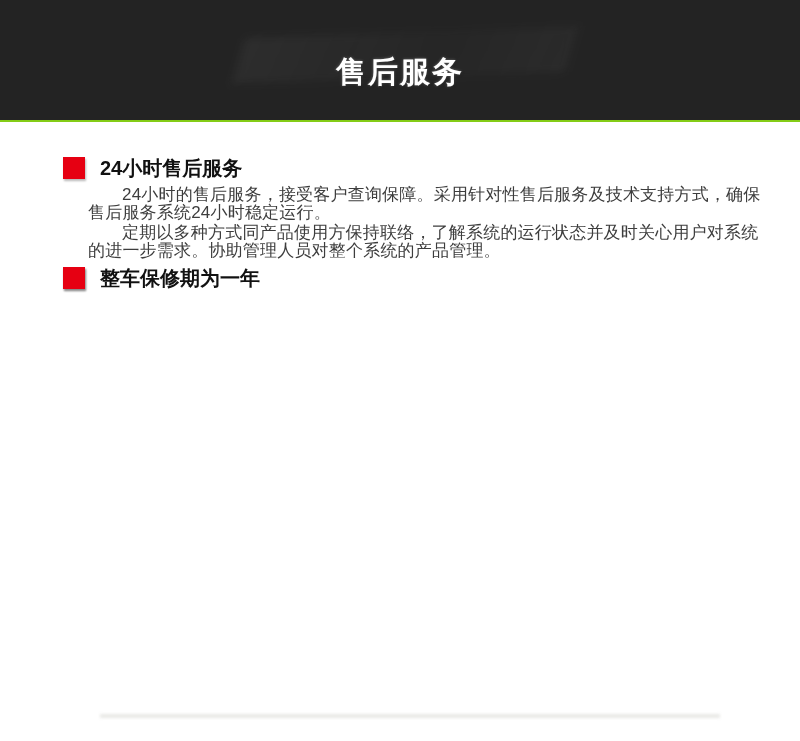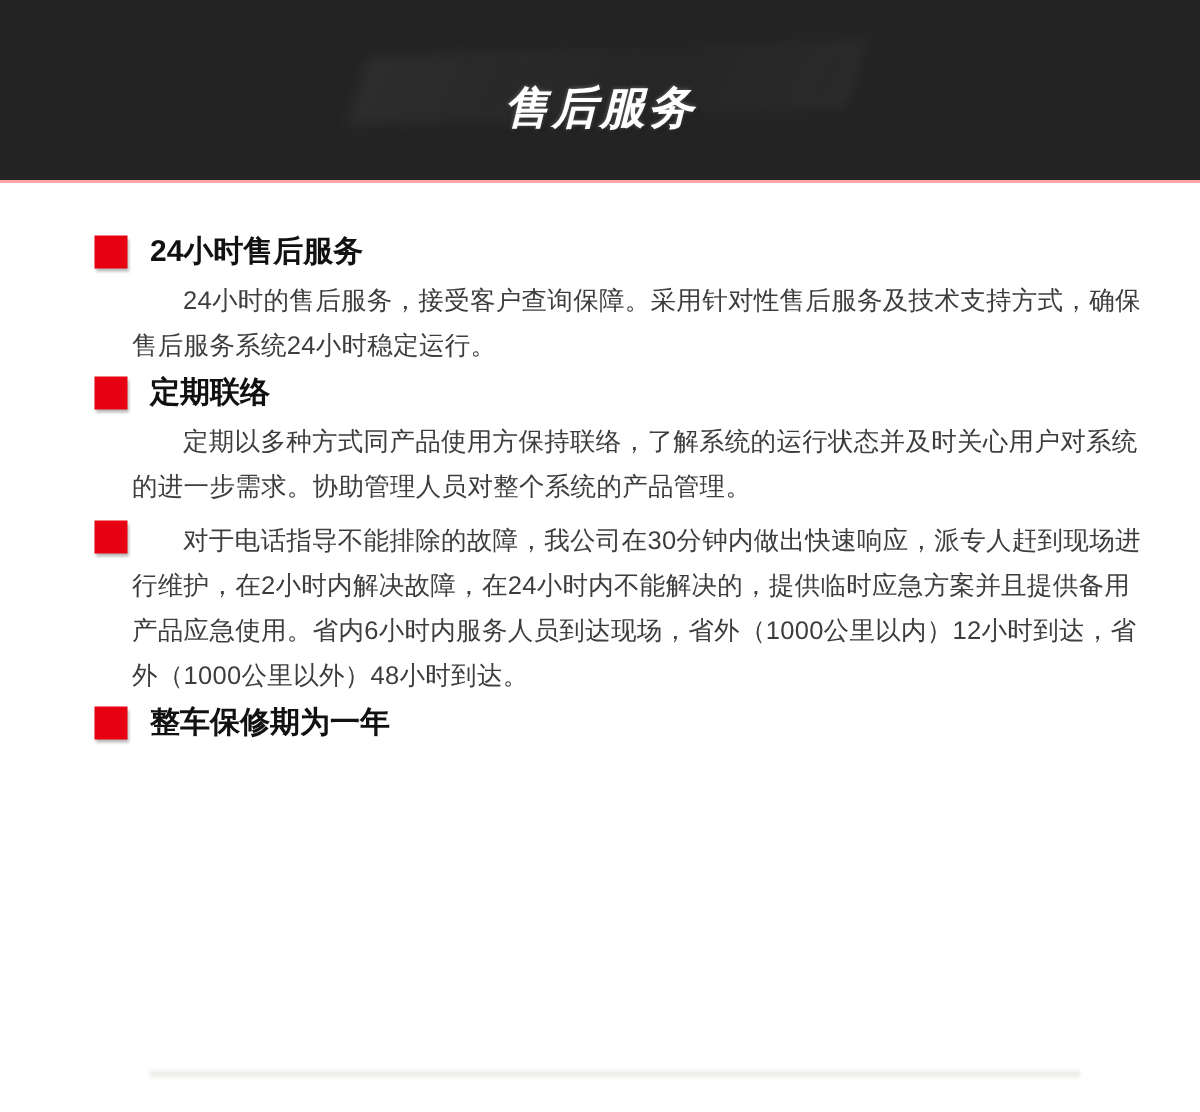--- a/index.html
+++ b/index.html
@@ -21,8 +21,7 @@
     width:800px;height:122px;
     background:var(--header-bg);
     position:relative;
-    border-bottom:2px solid #fca5a5;
-    font-style:italic;
+    border-bottom:2px solid #84cc16;
   }
   .header-title{
     position:absolute;

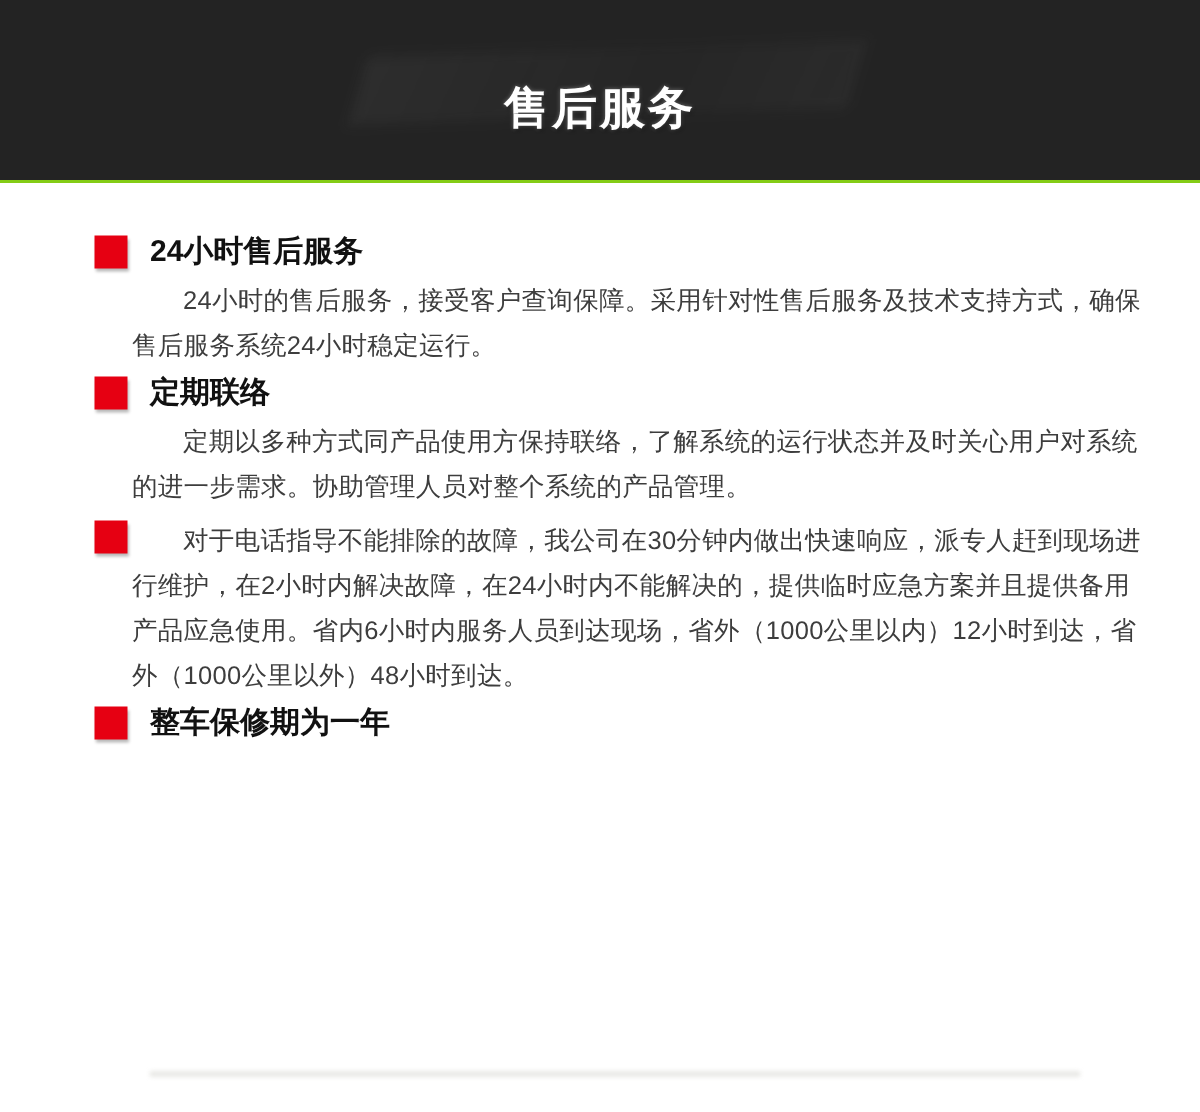--- a/index.html
+++ b/index.html
@@ -65,7 +65,7 @@
   .body-para{
     margin:0 0 2px 0;
     font-size:17px;
-    line-height:30px;
+    line-height:18px;
     color:var(--body-text);
     text-indent:2em;
     letter-spacing:0.2px;

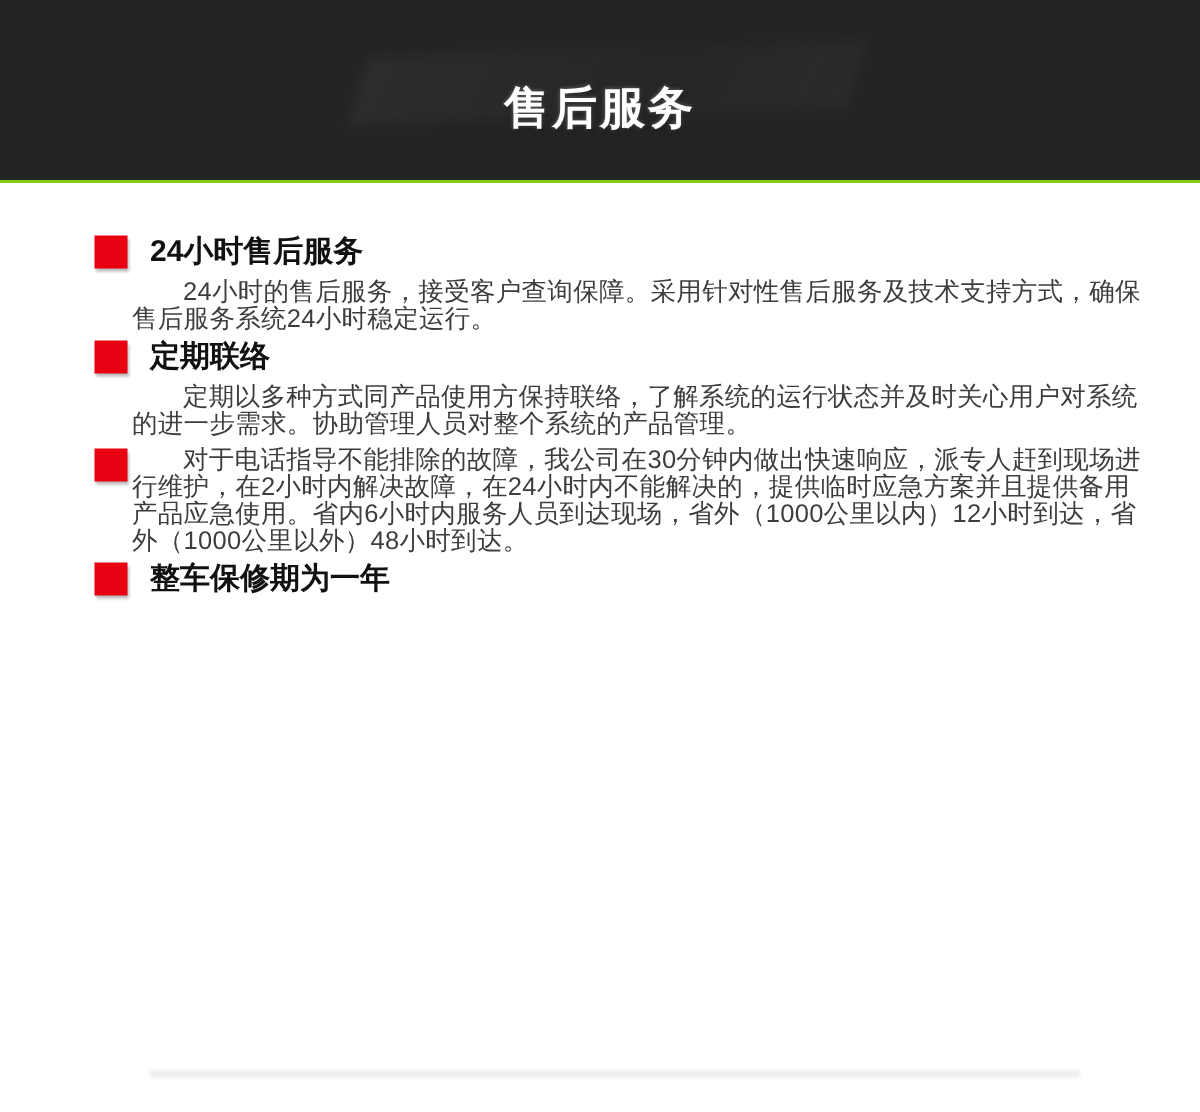--- a/index.html
+++ b/index.html
@@ -97,10 +97,6 @@
   </div>
 
   <div class="section">
-    <div class="section-heading">
-      <span class="bullet"></span>
-      <span>定期联络</span>
-    </div>
     <p class="body-para">定期以多种方式同产品使用方保持联络，了解系统的运行状态并及时关心用户对系统的进一步需求。协助管理人员对整个系统的产品管理。</p>
   </div>
 

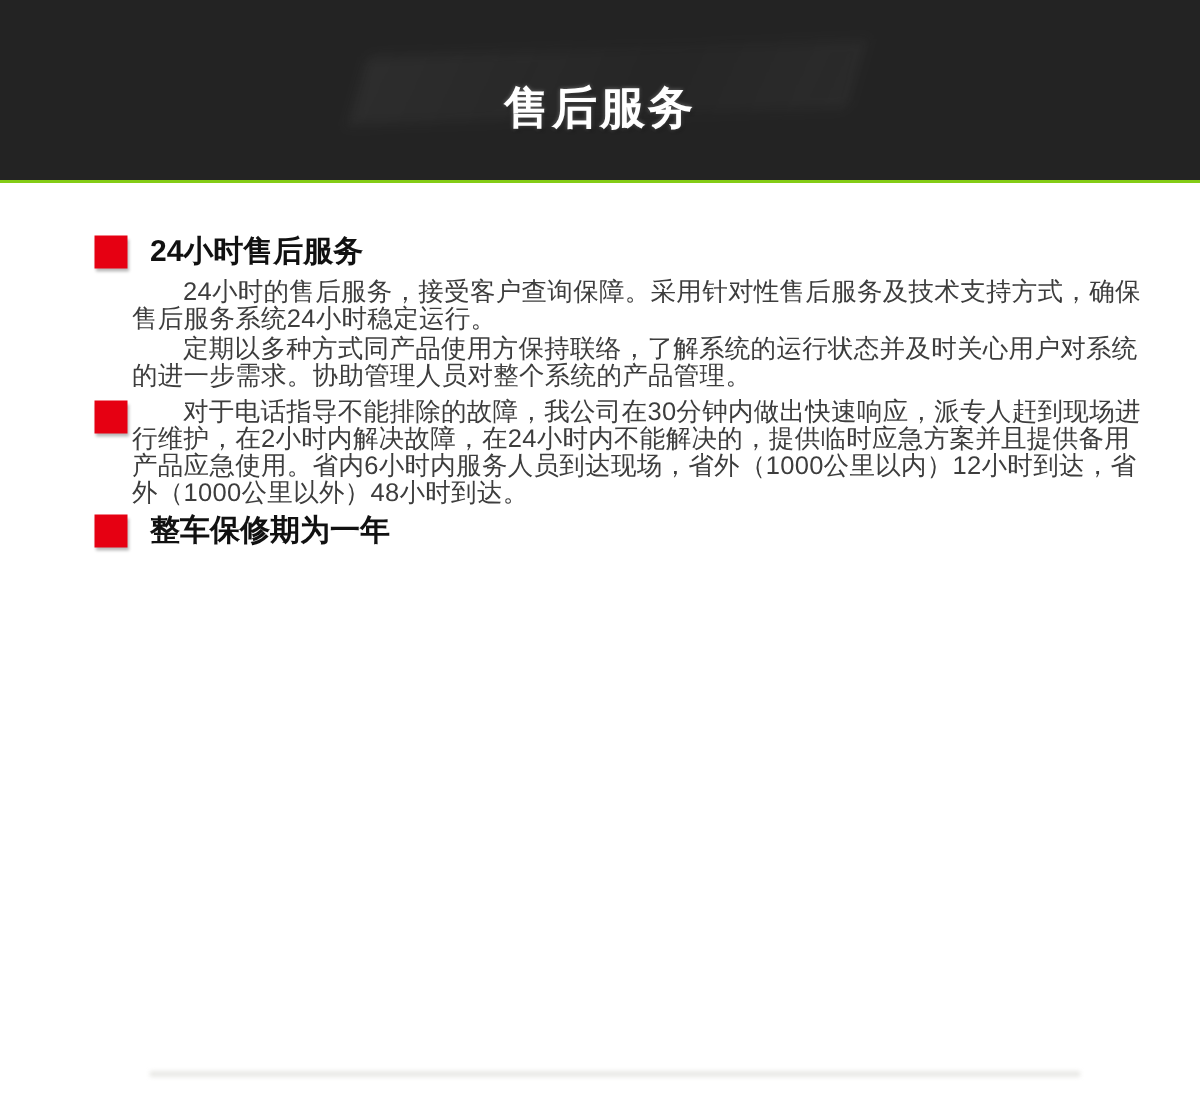--- a/index.html
+++ b/index.html
@@ -104,7 +104,6 @@
     <div class="section-heading">
       <span class="bullet"></span>
     </div>
-    <p class="body-para">对于电话指导不能排除的故障，我公司在30分钟内做出快速响应，派专人赶到现场进行维护，在2小时内解决故障，在24小时内不能解决的，提供临时应急方案并且提供备用产品应急使用。省内6小时内服务人员到达现场，省外（1000公里以内）12小时到达，省外（1000公里以外）48小时到达。</p>
   </div>
 
   <div class="section">

